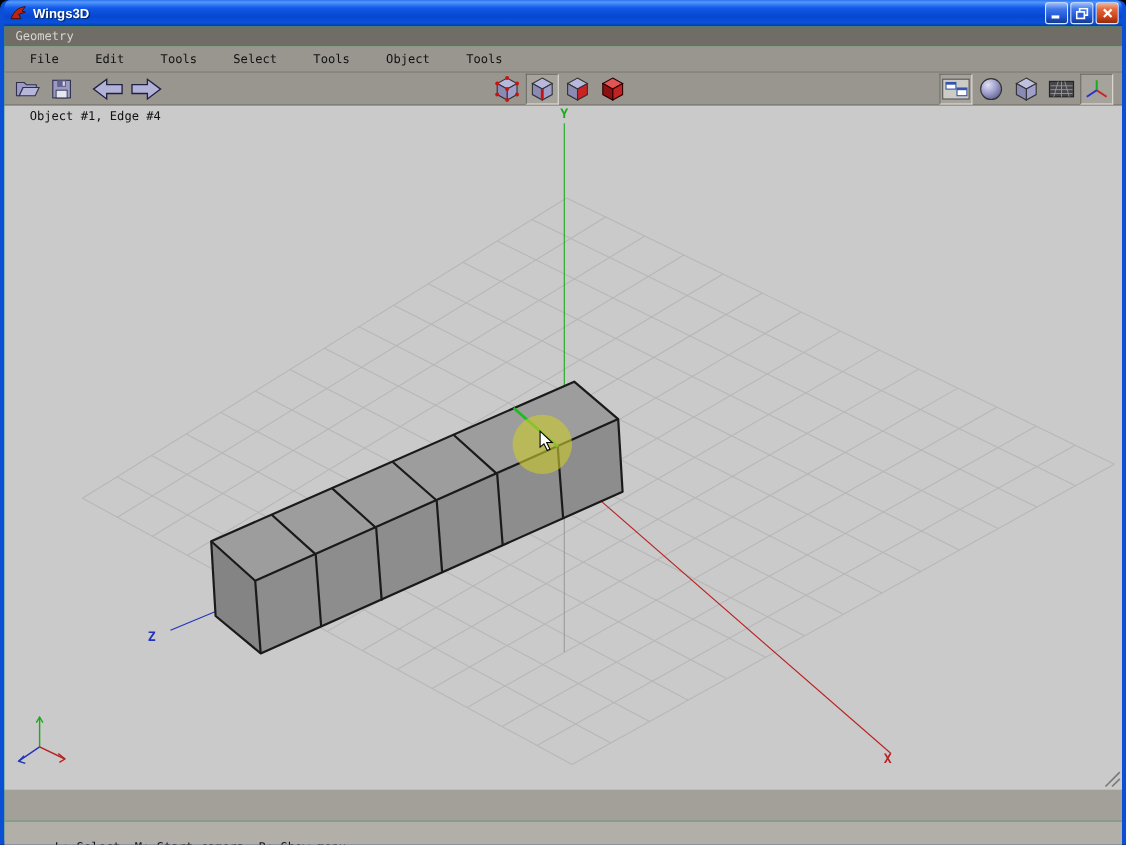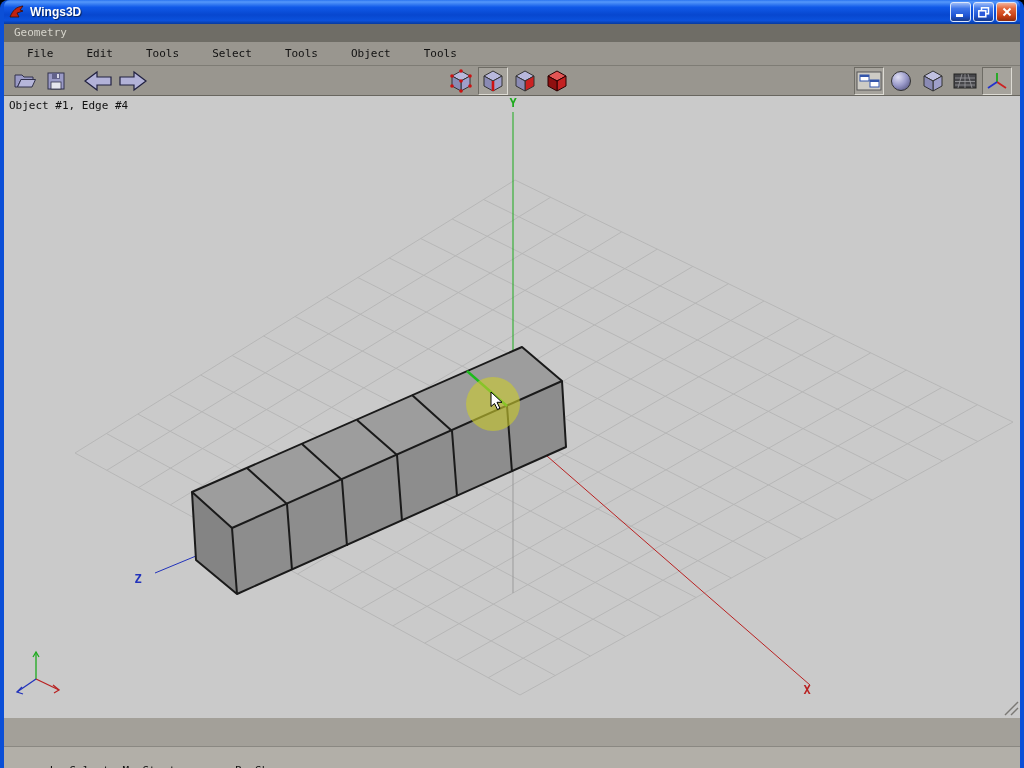--- a/index.html
+++ b/index.html
@@ -31,7 +31,7 @@
   .group-right{position:absolute;right:8px;top:1px;display:flex;gap:2px;}
   .viewport{flex:0 0 622px;position:relative;background:#cacaca;}
   .viewport svg{display:block;}
-  .info-line{position:absolute;left:5px;top:3px;font-size:11px;color:#111;}
+  .info-line{position:absolute;left:23px;top:3px;font-size:11px;color:#111;}
   #grid line{stroke:#b7b7b7;stroke-width:1;}
   .axis-label{font:bold 12px "DejaVu Sans Mono",monospace;}
   .bottom-gap{flex:0 0 28px;background:#a3a099;}

